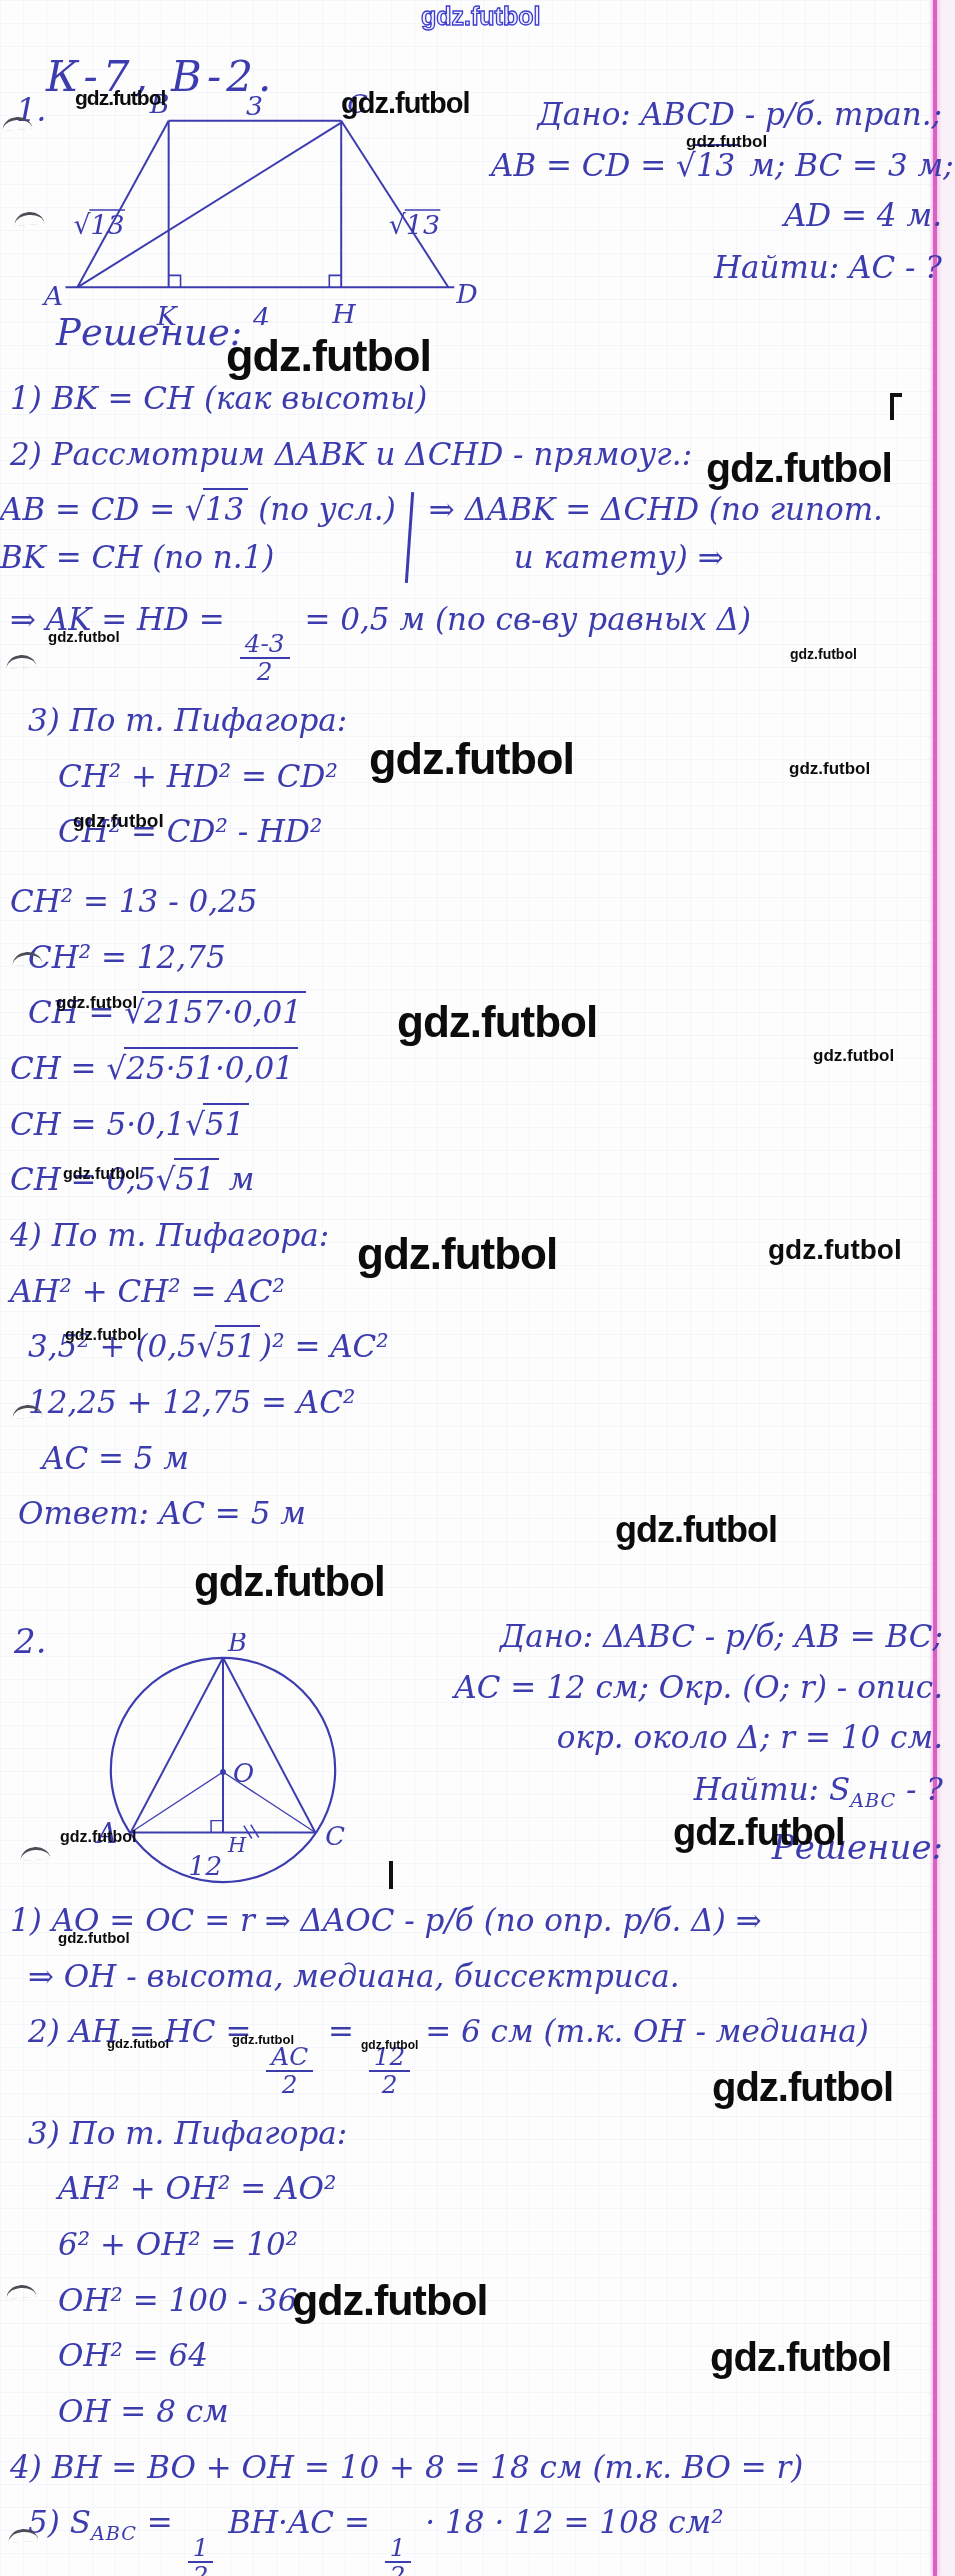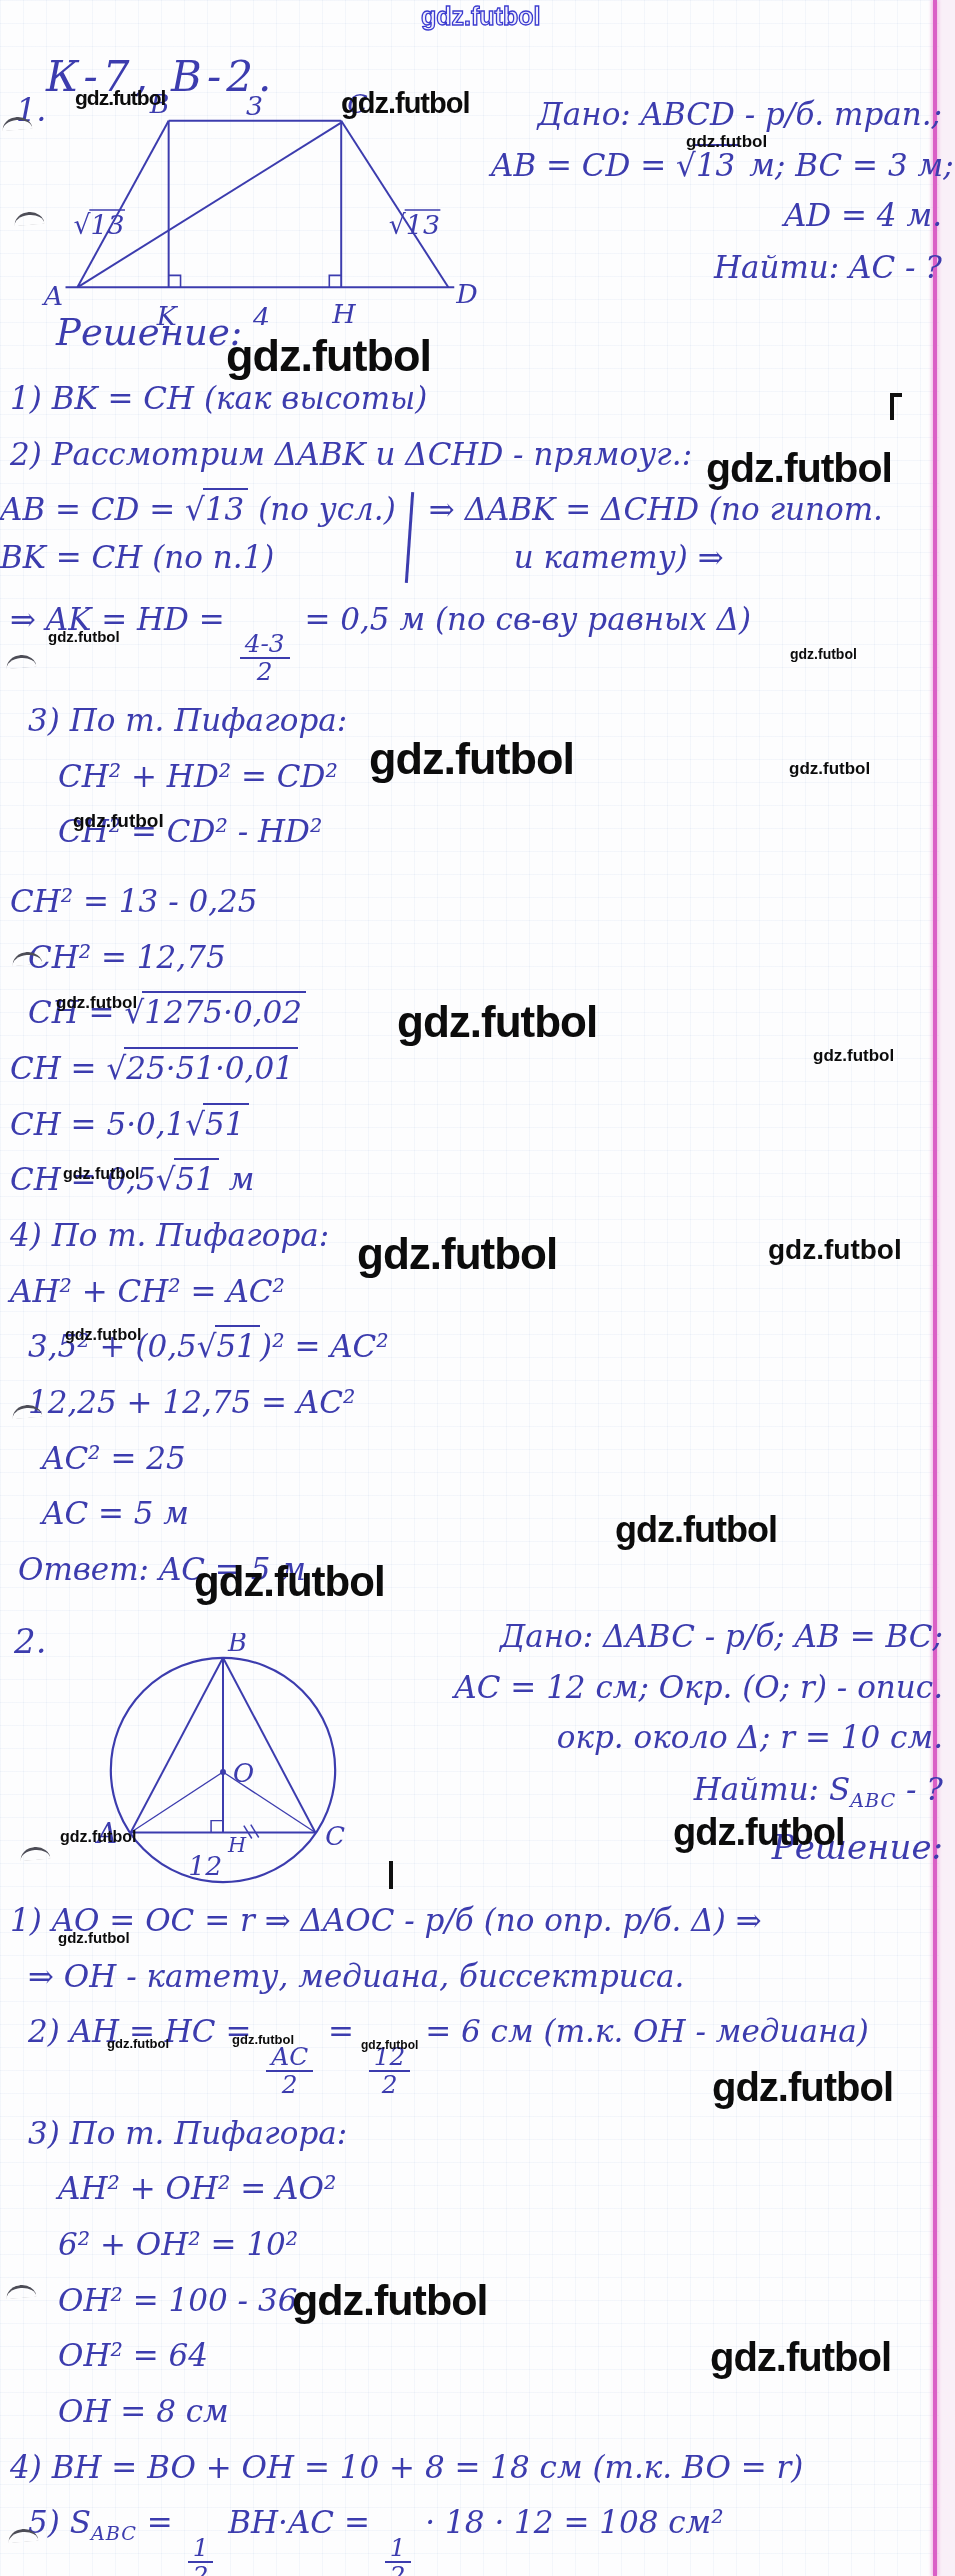--- a/index.html
+++ b/index.html
@@ -139,7 +139,7 @@
     <div class="hw line in1">CH² = CD² - HD²</div>
     <div class="hw line in0 gap">CH² = 13 - 0,25</div>
     <div class="hw line in2">CH² = 12,75</div>
-    <div class="hw line in2">CH = <span class="sq">√</span><span class="rad">1275·0,02</span></div>
+    <div class="hw line in2">CH = <span class="sq">√</span><span class="rad">2157·0,01</span></div>
     <div class="hw line in0">CH = <span class="sq">√</span><span class="rad">25·51·0,01</span></div>
     <div class="hw line in0">CH = 5·0,1<span class="sq">√</span><span class="rad">51</span></div>
     <div class="hw line in0">CH = 0,5<span class="sq">√</span><span class="rad">51</span> м</div>

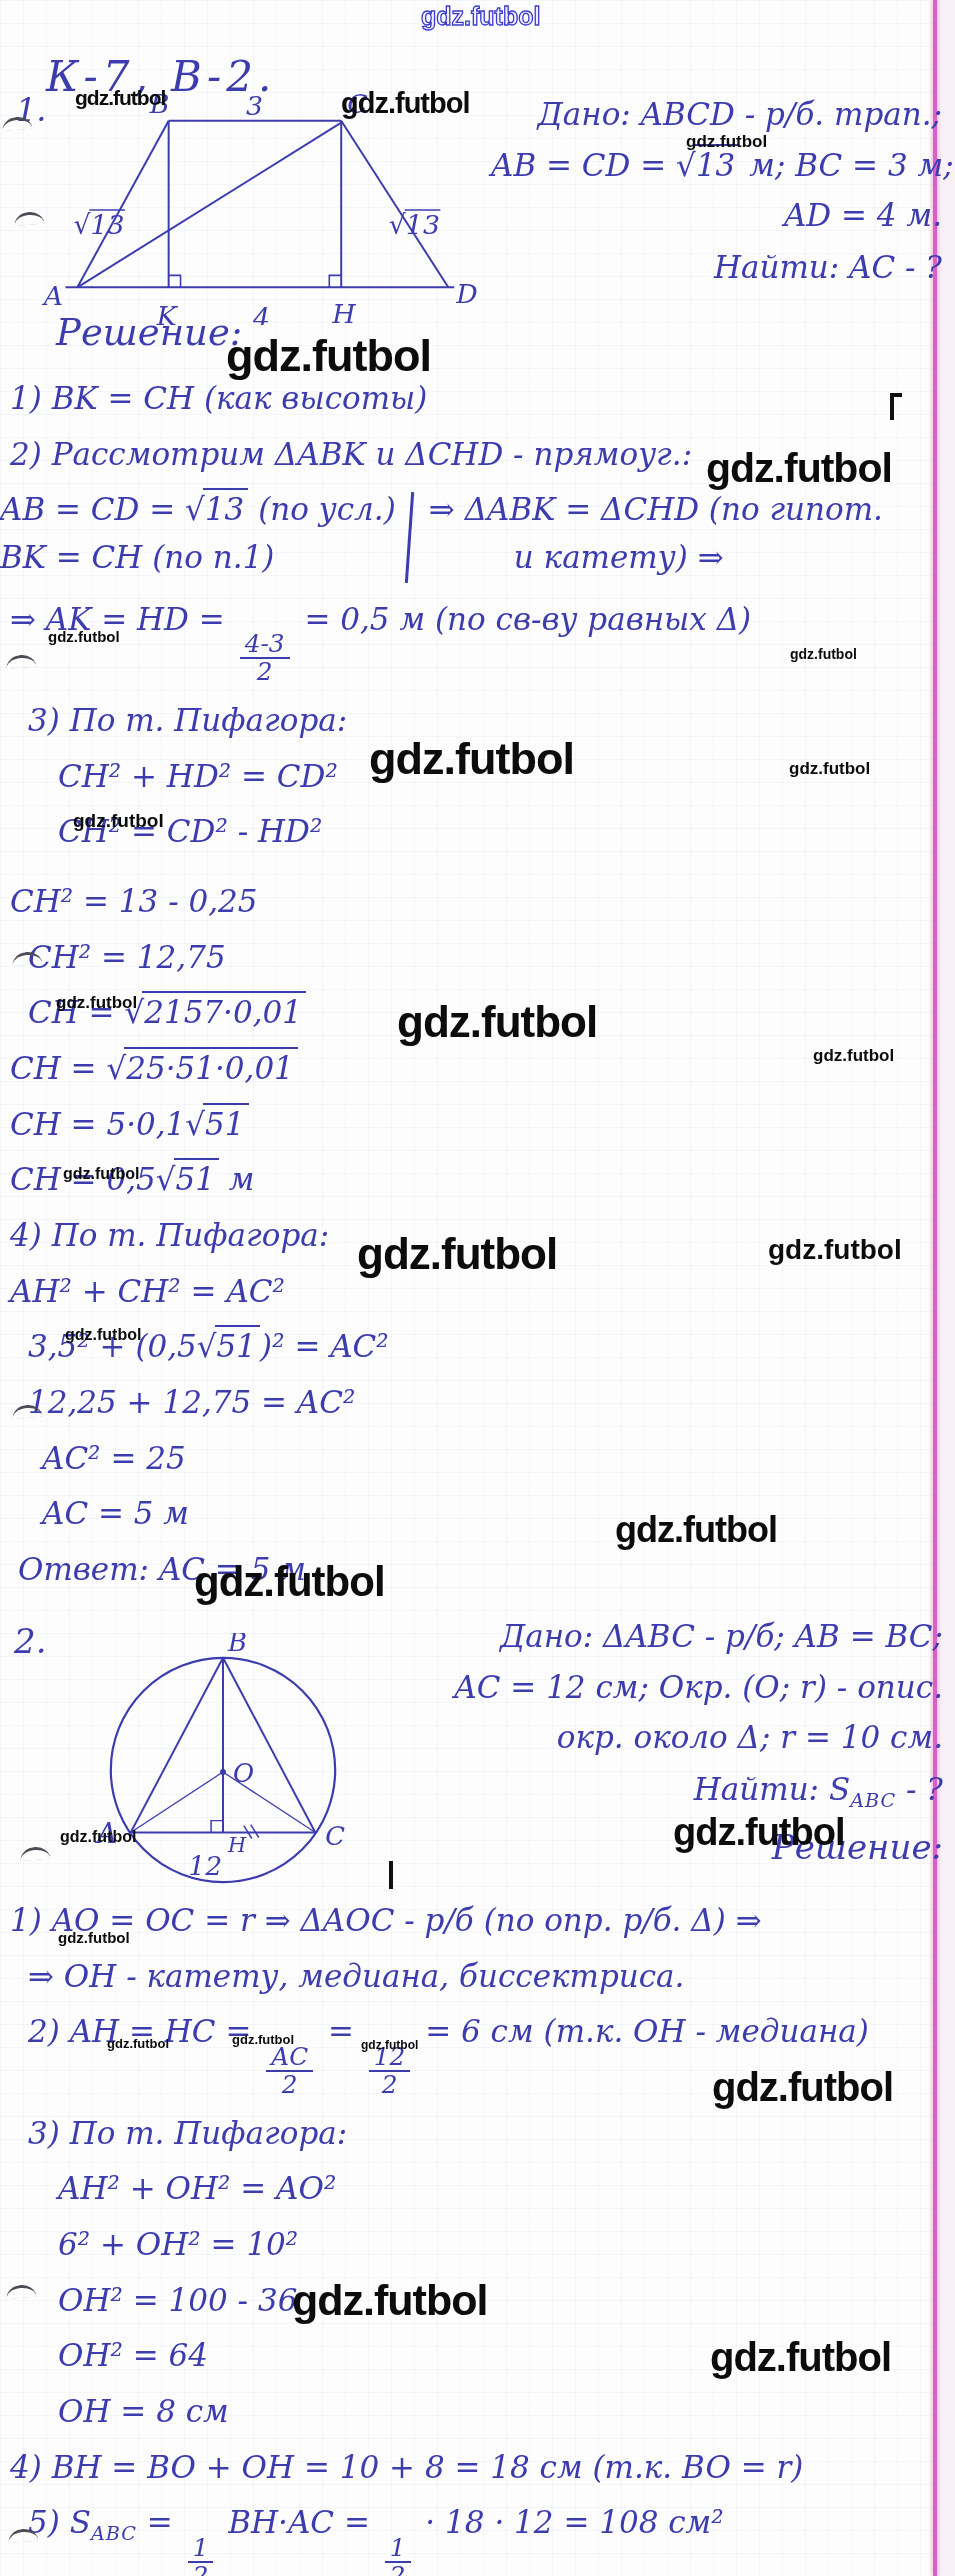--- a/index.html
+++ b/index.html
@@ -147,7 +147,6 @@
     <div class="hw line in0">AH² + CH² = AC²</div>
     <div class="hw line in2">3,5² + (0,5<span class="sq">√</span><span class="rad">51</span>)² = AC²</div>
     <div class="hw line in2">12,25 + 12,75 = AC²</div>
-    <div class="hw line in3">AC² = 25</div>
     <div class="hw line in3">AC = 5 м</div>
     <div class="hw line gap-sm" style="padding-left:18px;">Ответ:    AC = 5 м</div>
   </div>

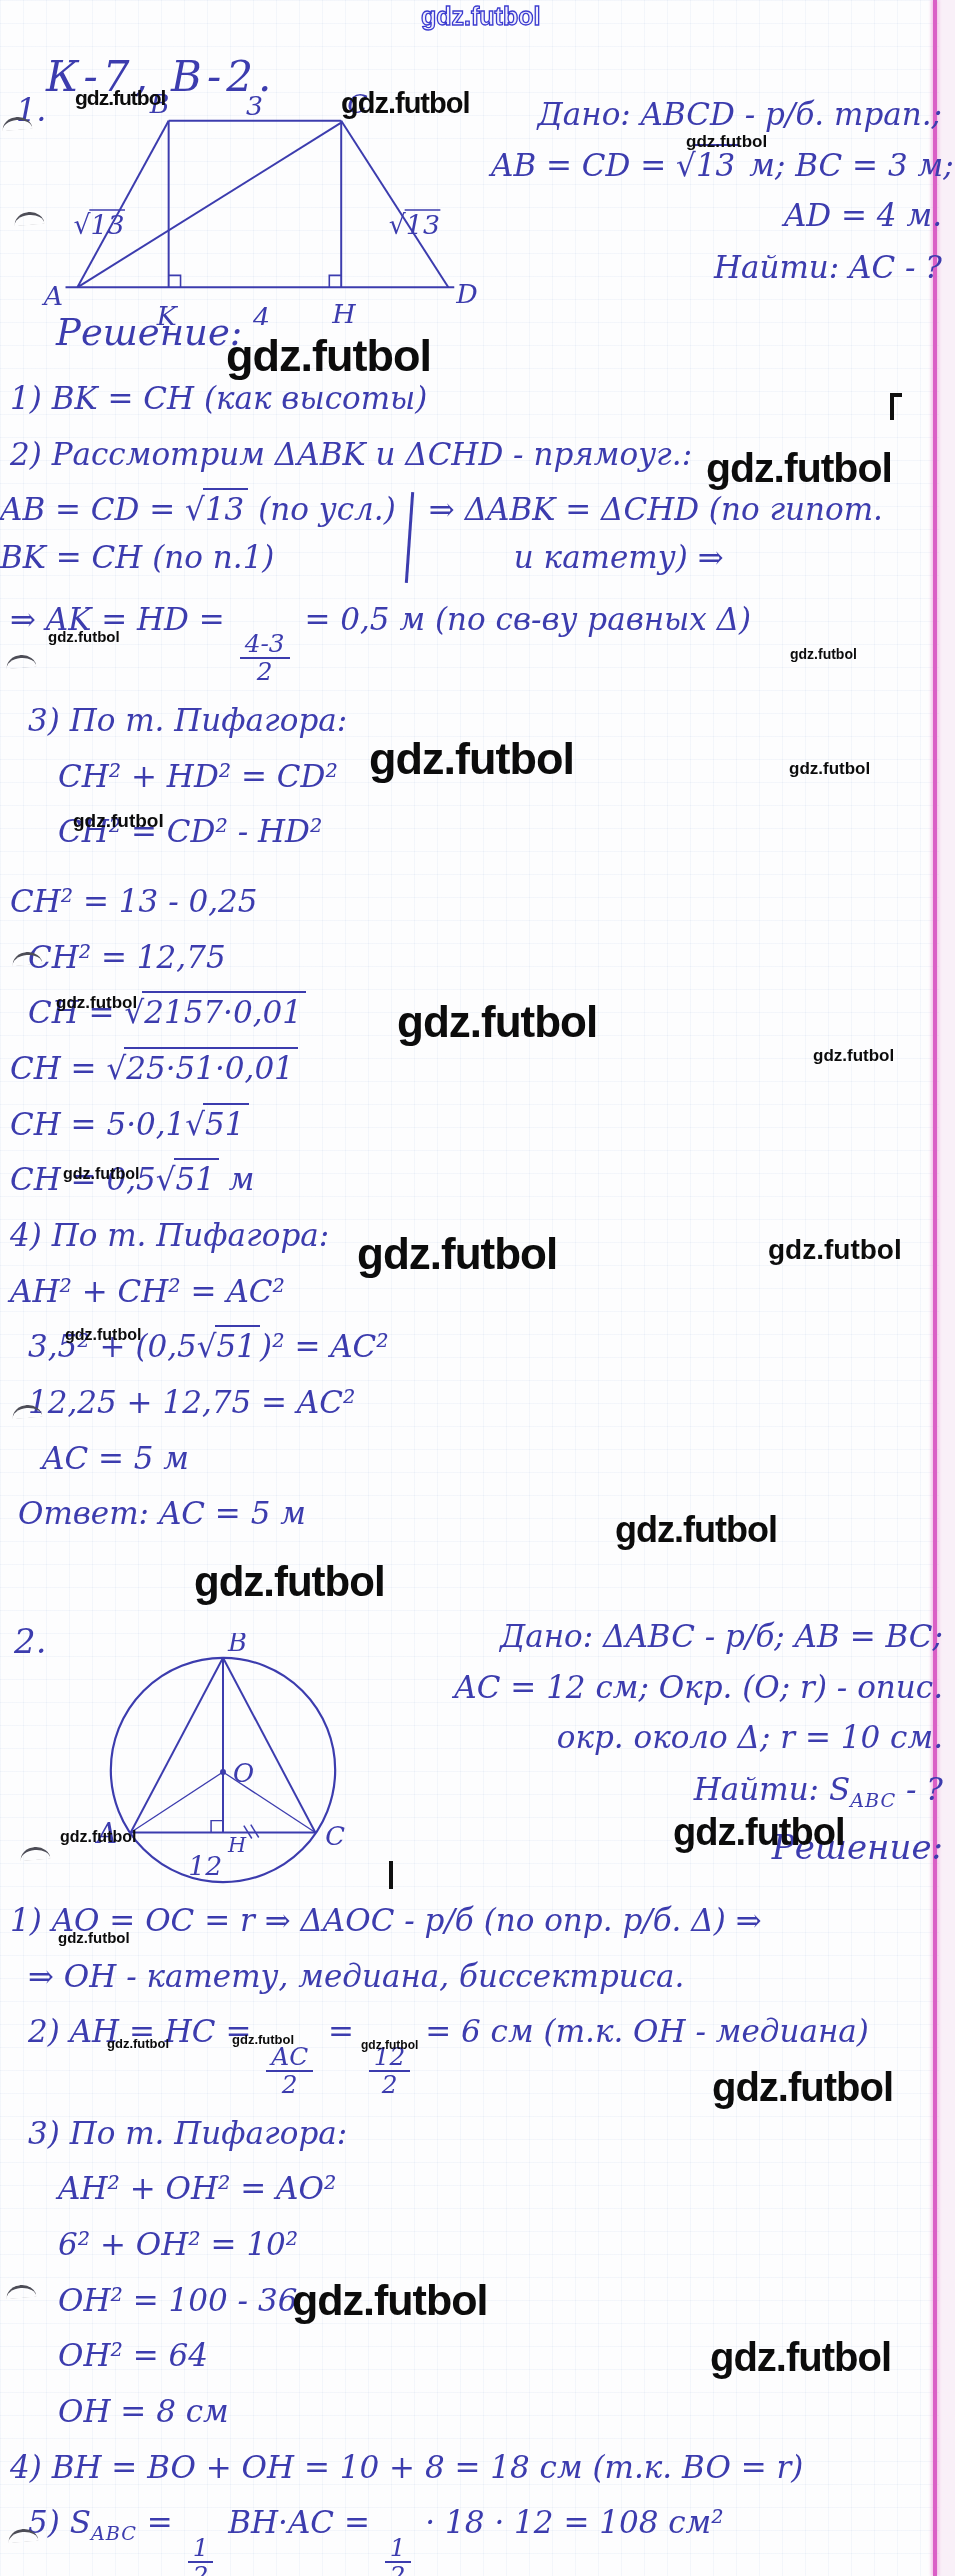--- a/index.html
+++ b/index.html
@@ -187,7 +187,7 @@
 
   <div class="sol2">
     <div class="hw line in0">1) AO = OC = r ⇒ ΔAOC - р/б (по опр. р/б. Δ) ⇒</div>
-    <div class="hw line in2">⇒ OH - катету, медиана, биссектриса.</div>
+    <div class="hw line in2">⇒ OH - высота, медиана, биссектриса.</div>
     <div class="hw line in2">2)  AH = HC = <span class="frac">
           <span class="fn">AC</span>
           <span class="fd">2</span>

